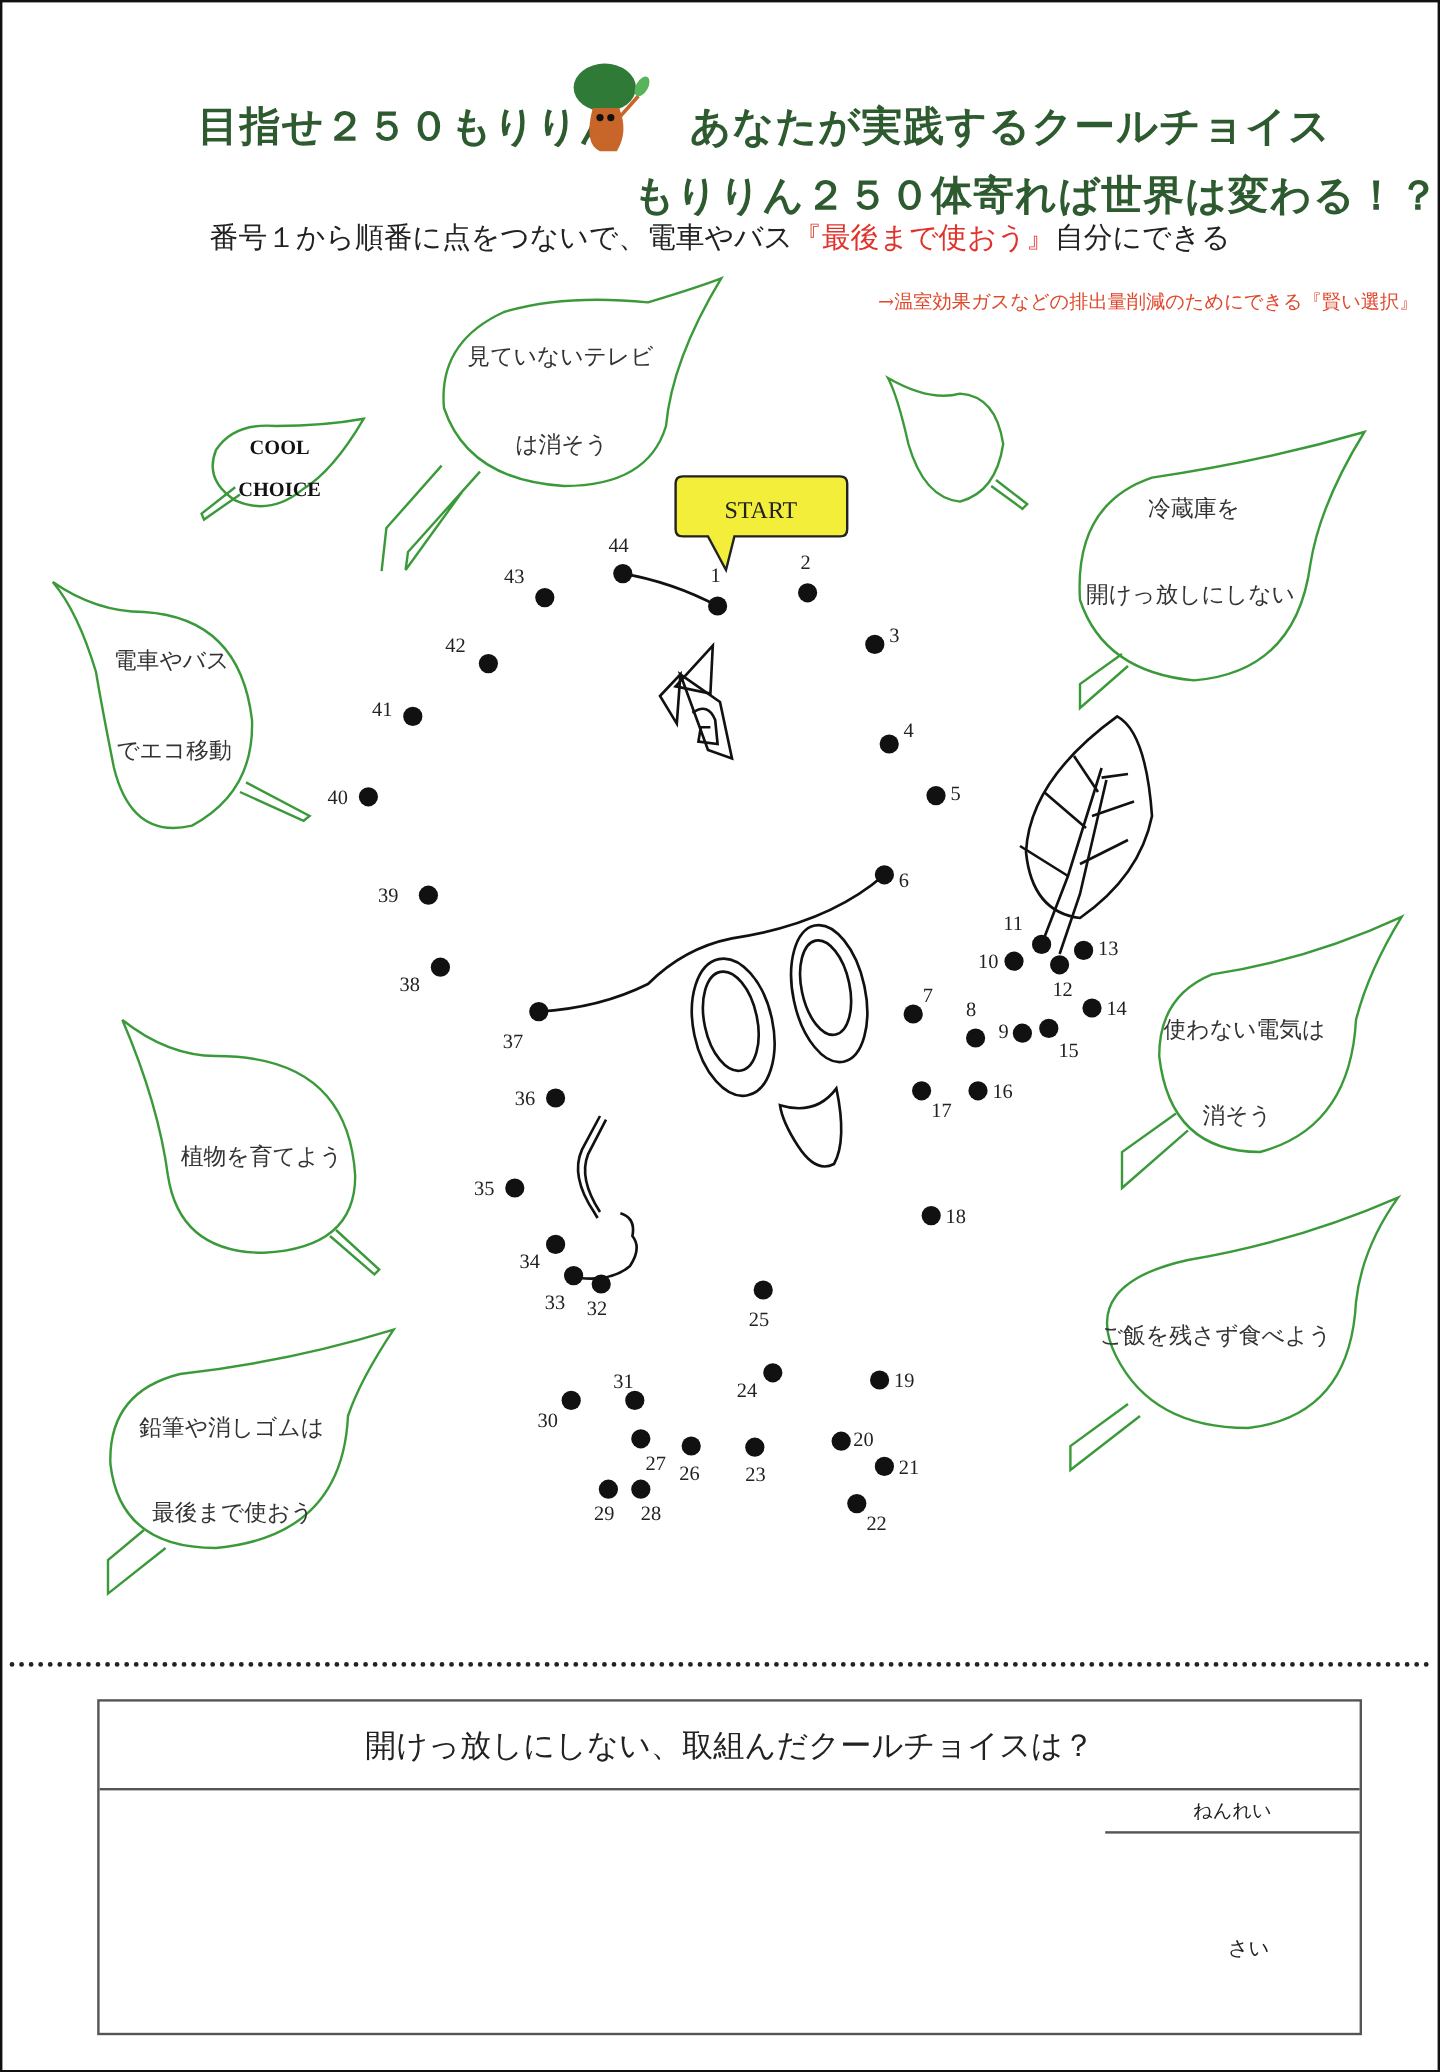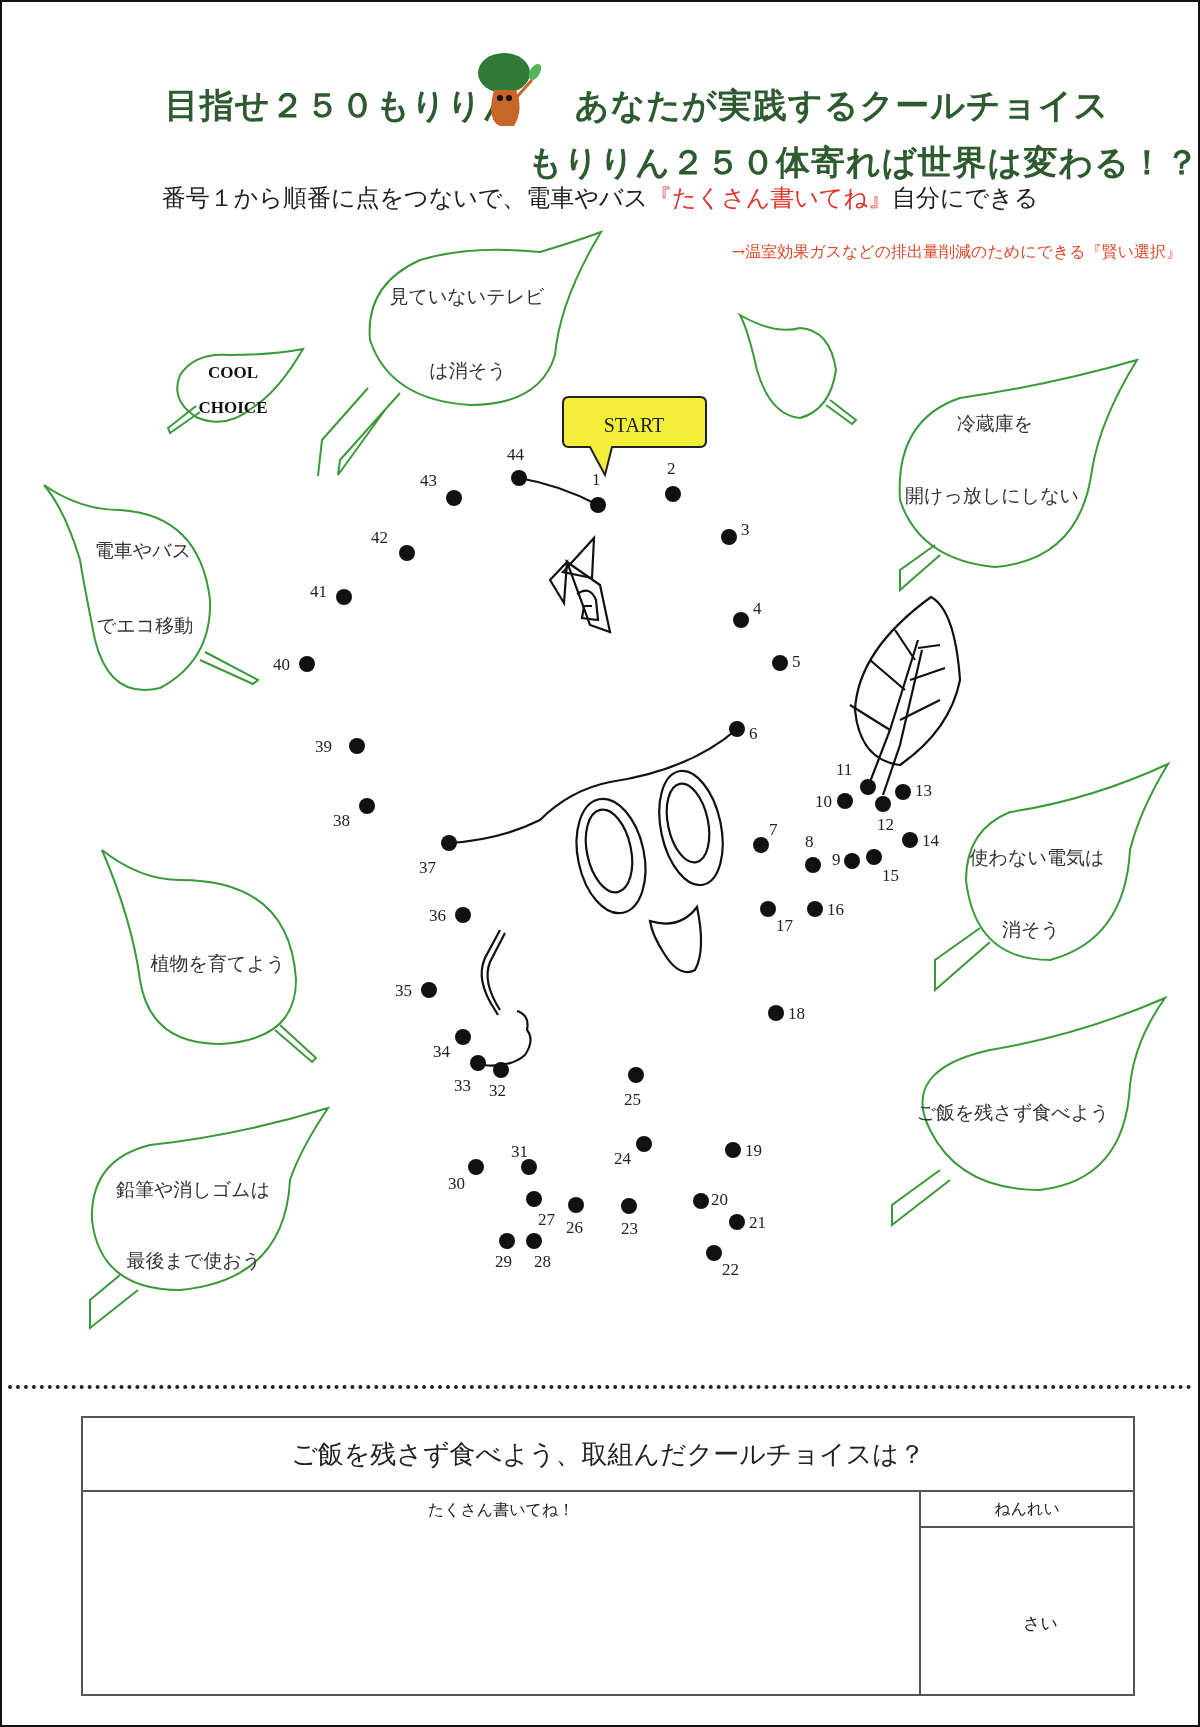--- a/index.html
+++ b/index.html
@@ -49,7 +49,7 @@
 </div>
 <div class="title l2">もりりん２５０体寄れば世界は変わる！？</div>
 <div class="subtitle">
-  <span>番号１から順番に点をつないで、電車やバス</span><span class="red">『たくさん書いてね』</span><span>自分にできる</span>
+  <span>番号１から順番に点をつないで、電車やバス</span><span class="red">『最後まで使おう』</span><span>自分にできる</span>
 </div>
 <div class="note">→温室効果ガスなどの排出量削減のためにできる『賢い選択』</div>
 

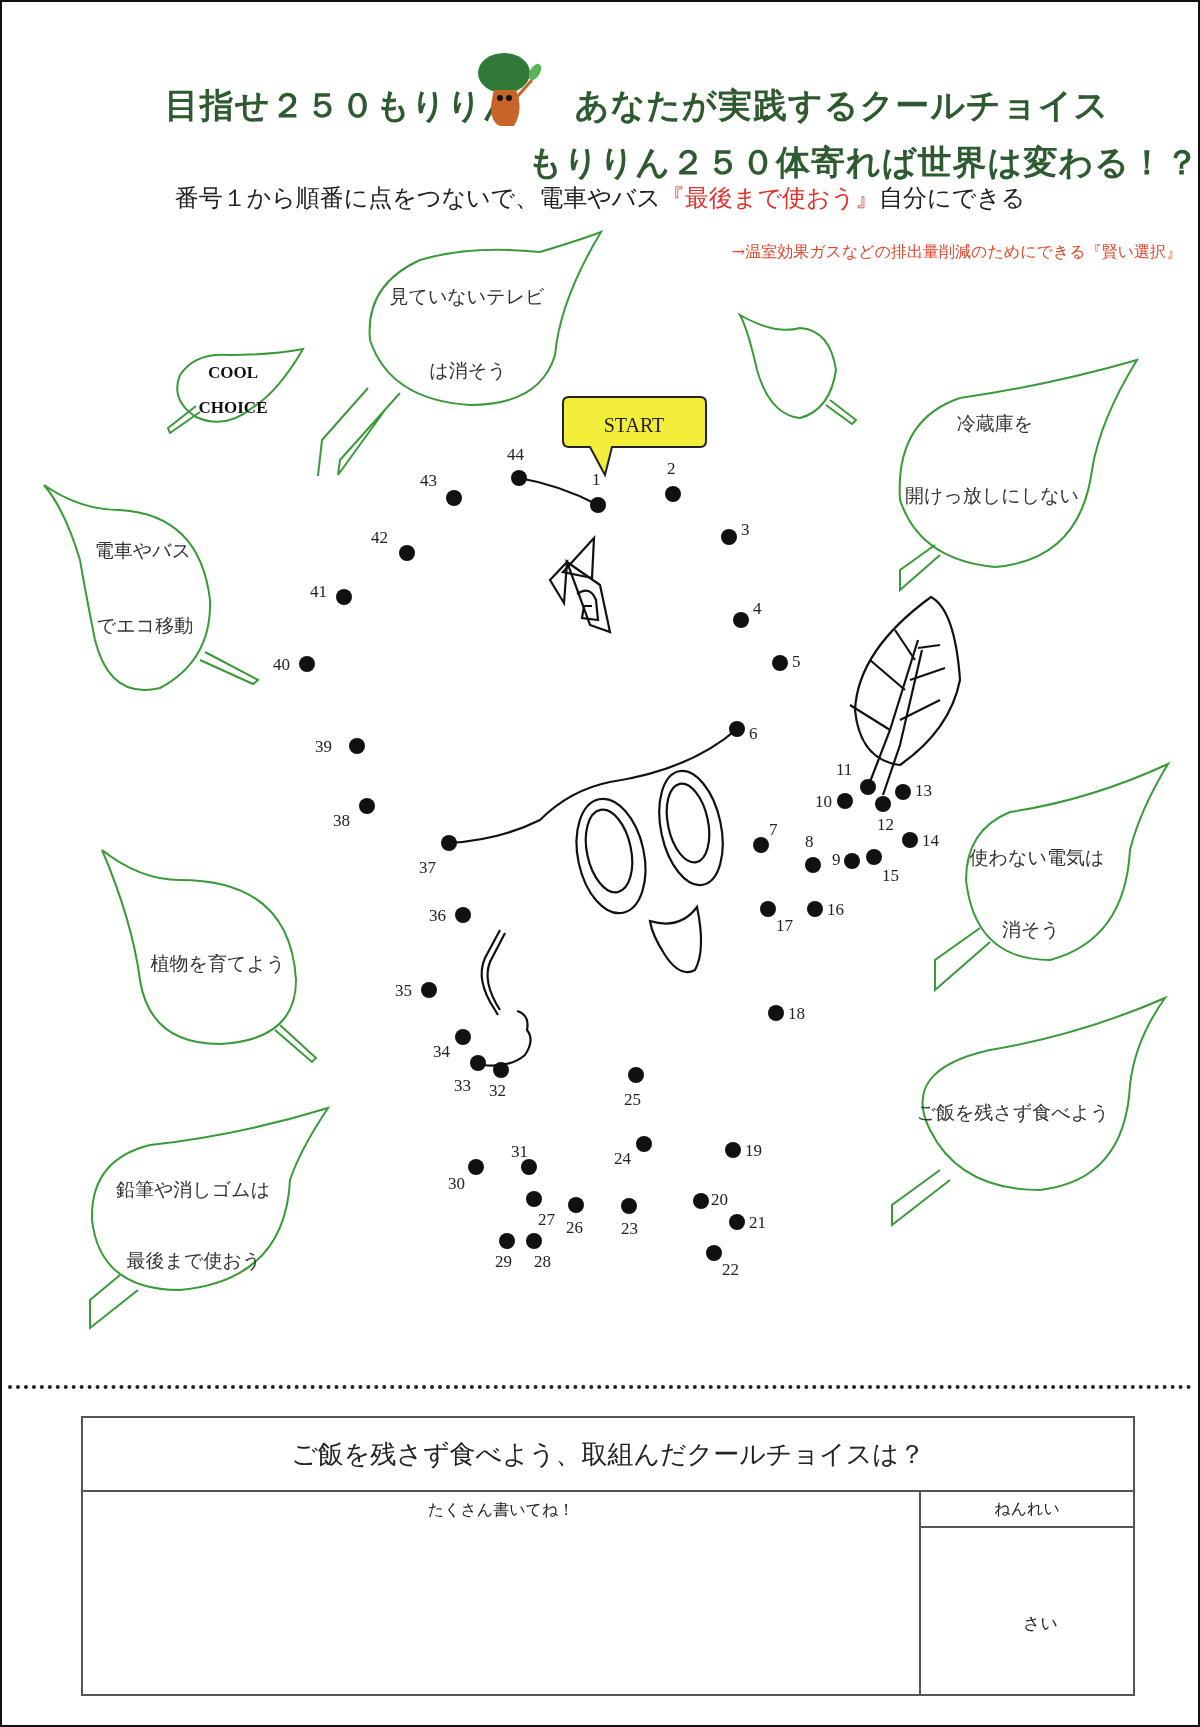--- a/index.html
+++ b/index.html
@@ -333,7 +333,7 @@
 <div class="divider"></div>
 
 <div class="form-box">
-  <div class="form-head">ご飯を残さず食べよう、取組んだクールチョイスは？</div>
+  <div class="form-head">開けっ放しにしない、取組んだクールチョイスは？</div>
   <div class="form-left">
     <div class="hint">たくさん書いてね！</div>
     <textarea class="answer-area" style=""></textarea>

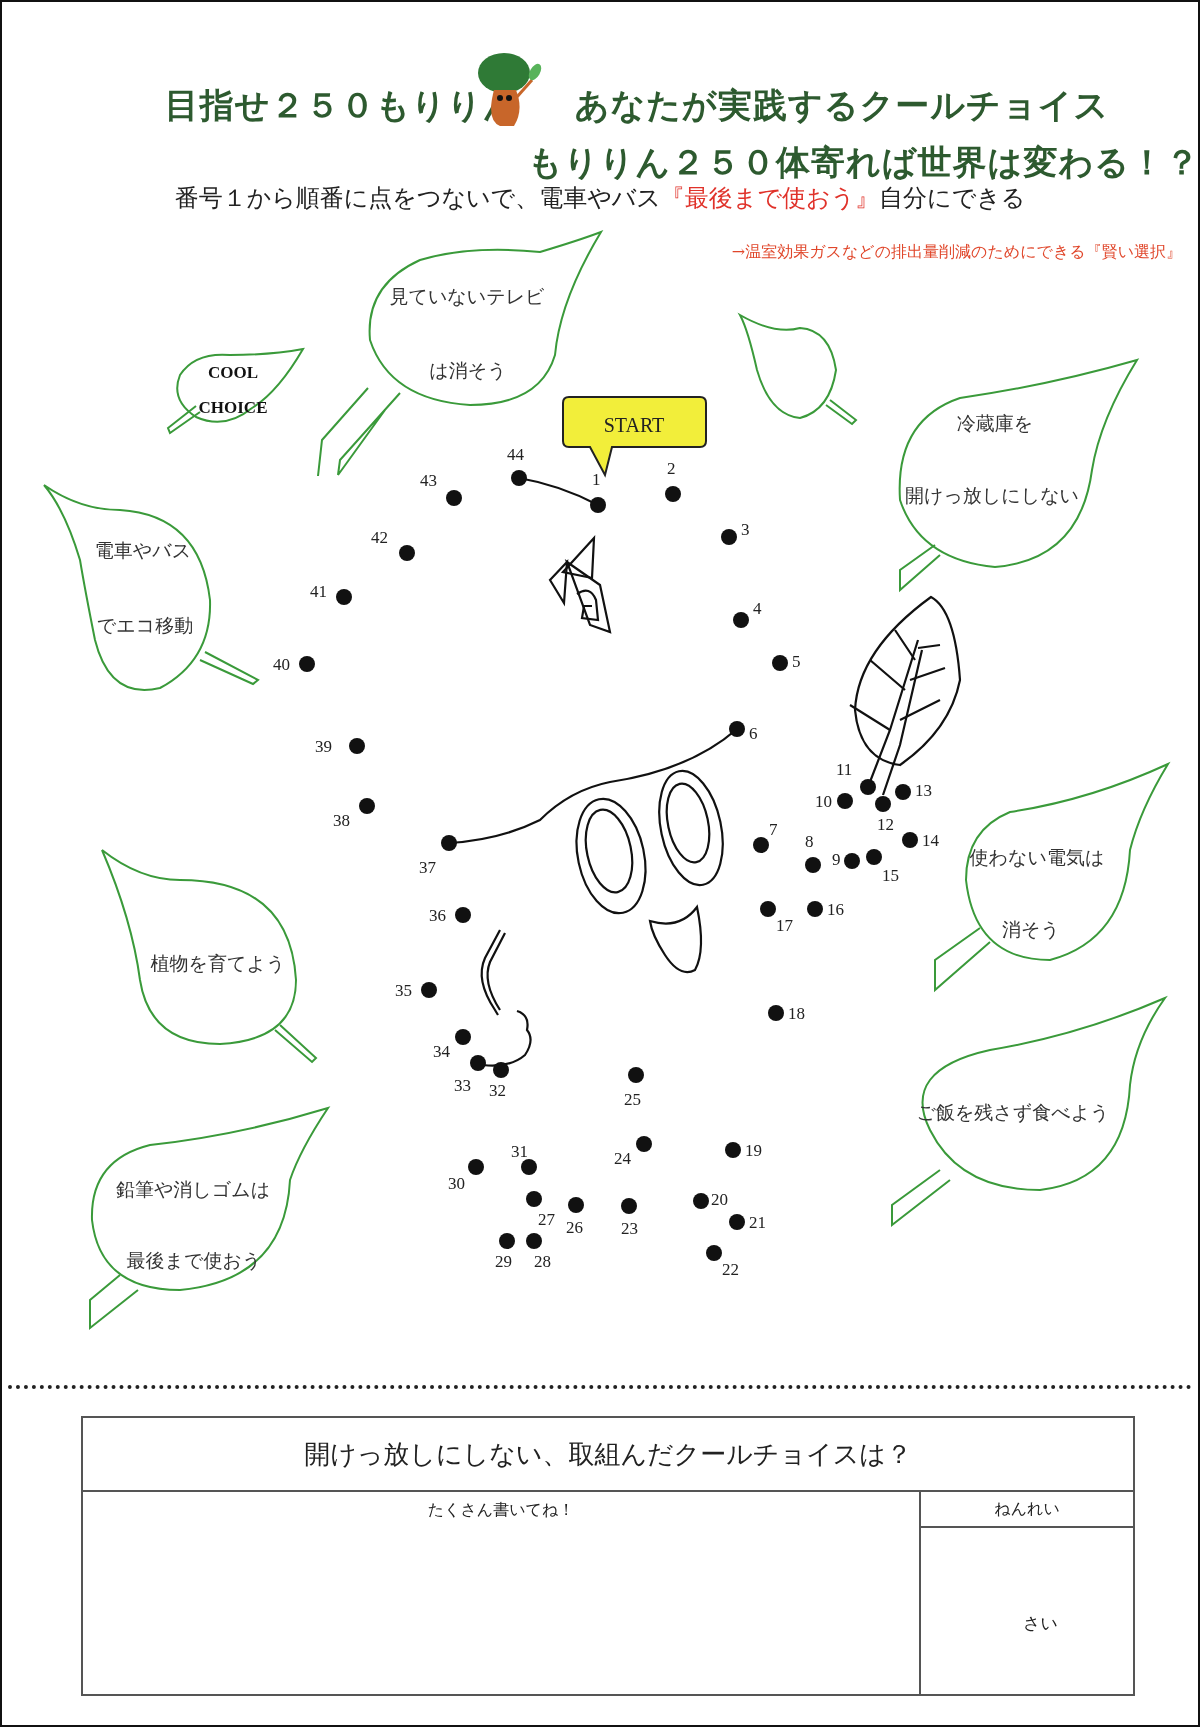--- a/index.html
+++ b/index.html
@@ -334,10 +334,6 @@
 
 <div class="form-box">
   <div class="form-head">開けっ放しにしない、取組んだクールチョイスは？</div>
-  <div class="form-left">
-    <div class="hint">たくさん書いてね！</div>
-    <textarea class="answer-area" style=""></textarea>
-  </div>
   <div class="form-right">
     <div class="age-head">ねんれい</div>
     <input class="age-area" type="text" style="">

